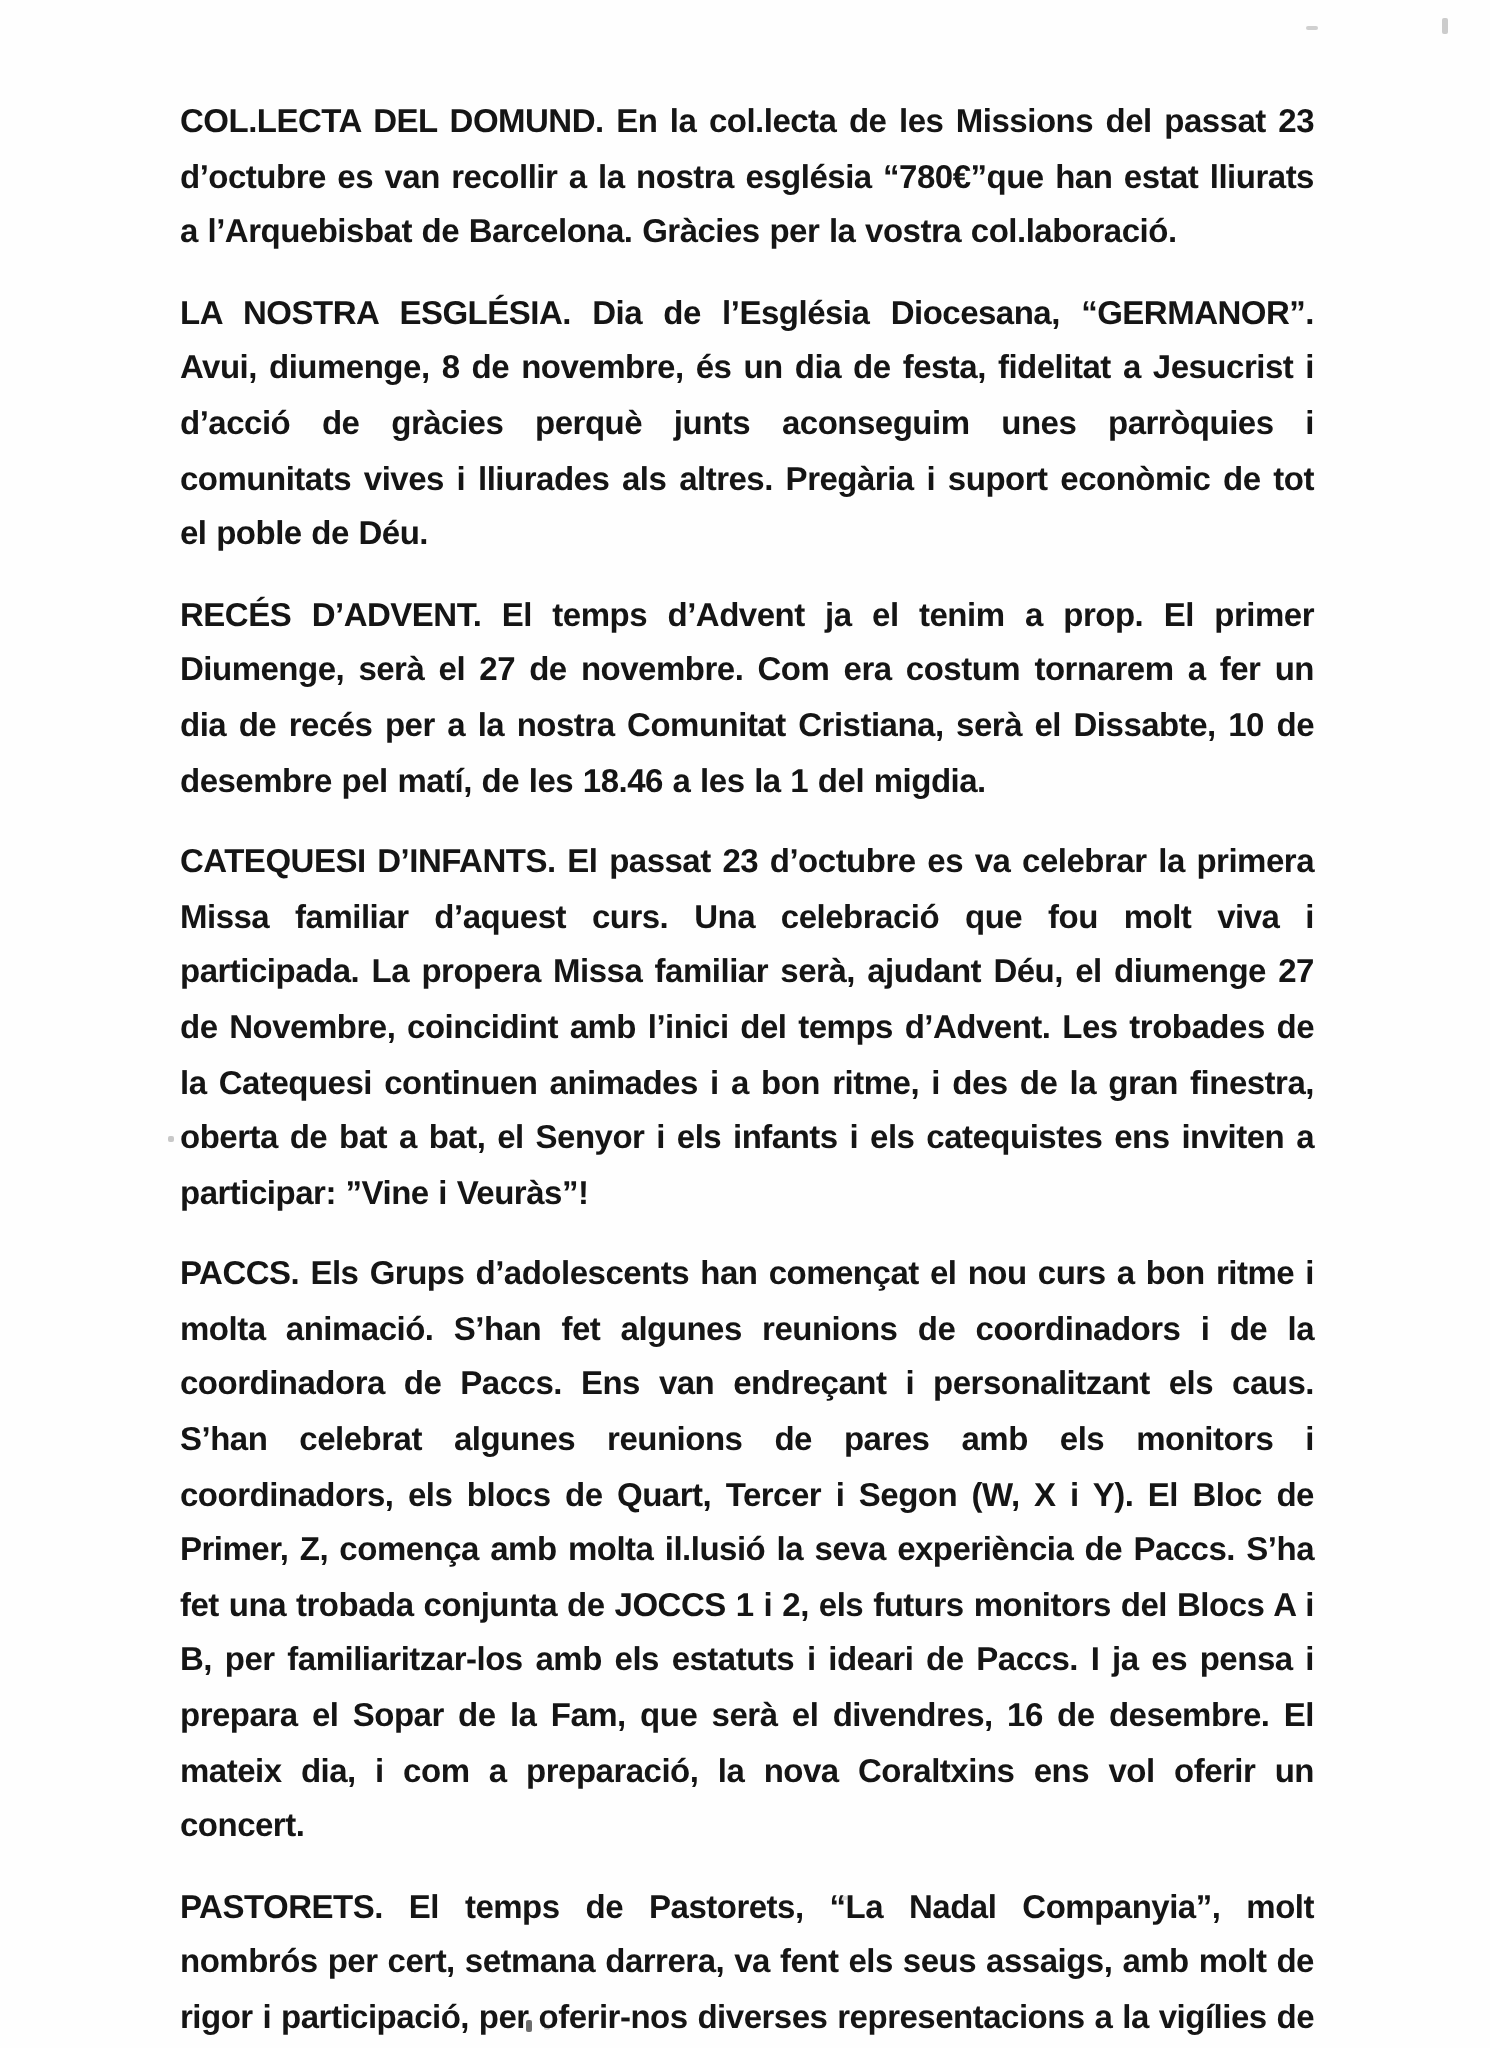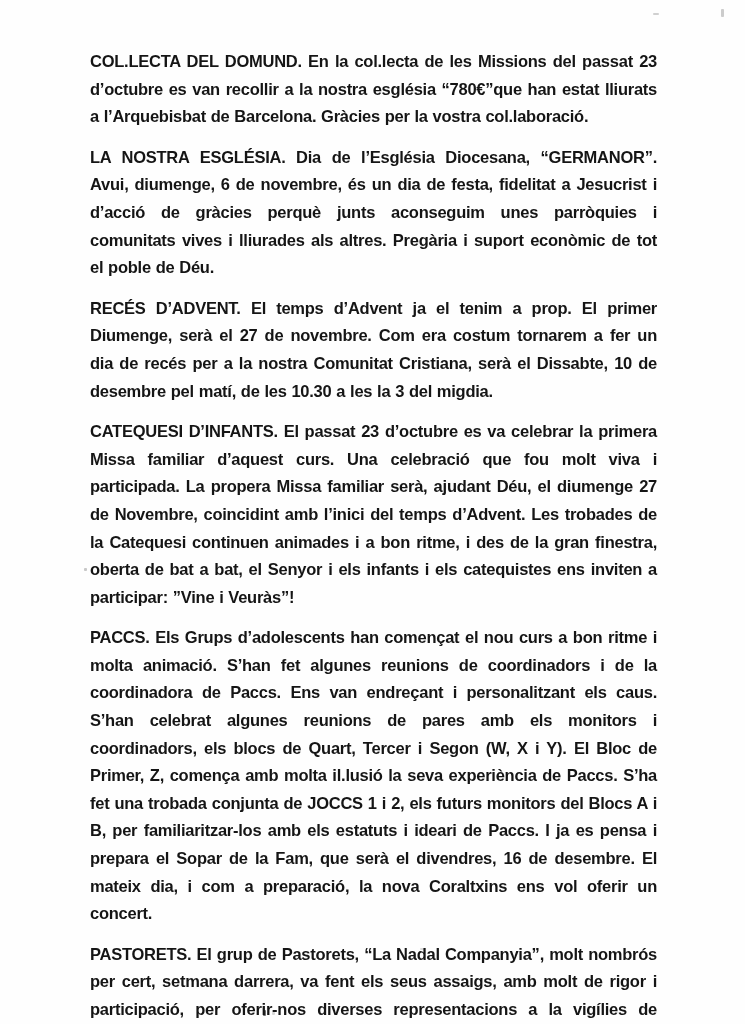--- a/index.html
+++ b/index.html
@@ -65,7 +65,7 @@
 
   <div class="doc-body">
       <p class="para"><span class="">COL.LECTA DEL DOMUND. En la col.lecta de les Missions del passat 23 d’octubre es van recollir a la nostra església “780€”que han estat lliurats a l’Arquebisbat de Barcelona. Gràcies per la vostra col.laboració.</span></p>
-      <p class="para"><span class="">LA NOSTRA ESGLÉSIA. Dia de l’Església Diocesana, “GERMANOR”. Avui, diumenge, 6 de novembre, és un dia de festa, fidelitat a Jesucrist i d’acció de gràcies perquè junts aconseguim unes parròquies i comunitats vives i lliurades als altres. Pregària i suport econòmic de tot el poble de Déu.</span></p>
+      <p class="para"><span class="">LA NOSTRA ESGLÉSIA. Dia de l’Església Diocesana, “GERMANOR”. Avui, diumenge, 8 de novembre, és un dia de festa, fidelitat a Jesucrist i d’acció de gràcies perquè junts aconseguim unes parròquies i comunitats vives i lliurades als altres. Pregària i suport econòmic de tot el poble de Déu.</span></p>
       <p class="para"><span class="">RECÉS D’ADVENT. El temps d’Advent ja el tenim a prop. El primer Diumenge, serà el 27 de novembre. Com era costum tornarem a fer un dia de recés per a la nostra Comunitat Cristiana, serà el Dissabte, 10 de desembre pel matí, de les 10.30 a les la 3 del migdia.</span></p>
       <p class="para"><span class="">CATEQUESI D’INFANTS. El passat 23 d’octubre es va celebrar la primera Missa familiar d’aquest curs. Una celebració que fou molt viva i participada. La propera Missa familiar serà, ajudant Déu, el diumenge 27 de Novembre, coincidint amb l’inici del temps d’Advent. Les trobades de la Catequesi continuen animades i a bon ritme, i des de la gran finestra, oberta de bat a bat, el Senyor i els infants i els catequistes ens inviten a participar: </span><span class="italic">”Vine i Veuràs”!</span></p>
       <p class="para"><span class="">PACCS. Els Grups d’adolescents han començat el nou curs a bon ritme i molta animació. S’han fet algunes reunions de coordinadors i de la coordinadora de Paccs. Ens van endreçant i personalitzant els caus. S’han celebrat algunes reunions de pares amb els monitors i coordinadors, els blocs de Quart, Tercer i Segon (W, X i Y). El Bloc de Primer, Z, comença amb molta il.lusió la seva experiència de Paccs.  S’ha fet una trobada conjunta de JOCCS 1 i 2, els futurs monitors del Blocs A i B, per familiaritzar-los amb els estatuts i ideari de Paccs. I ja es pensa i prepara el Sopar de la Fam, que serà el divendres, 16 de desembre. El mateix dia, i com a preparació, la nova Coraltxins ens vol oferir un concert.</span></p>

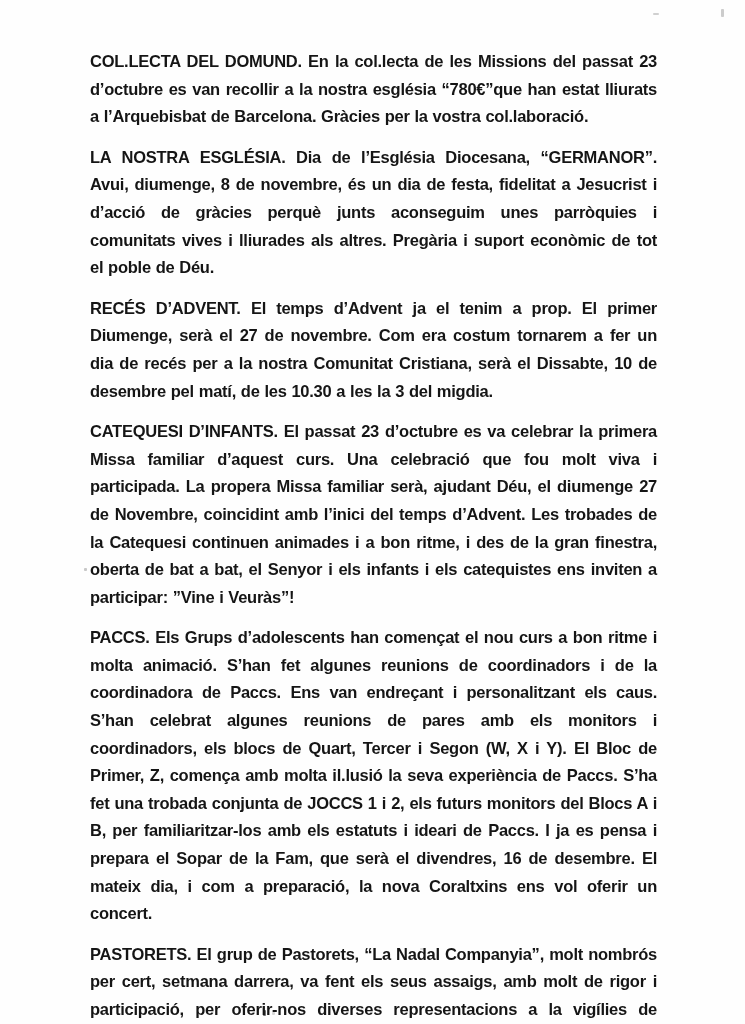--- a/index.html
+++ b/index.html
@@ -66,7 +66,7 @@
   <div class="doc-body">
       <p class="para"><span class="">COL.LECTA DEL DOMUND. En la col.lecta de les Missions del passat 23 d’octubre es van recollir a la nostra església “780€”que han estat lliurats a l’Arquebisbat de Barcelona. Gràcies per la vostra col.laboració.</span></p>
       <p class="para"><span class="">LA NOSTRA ESGLÉSIA. Dia de l’Església Diocesana, “GERMANOR”. Avui, diumenge, 8 de novembre, és un dia de festa, fidelitat a Jesucrist i d’acció de gràcies perquè junts aconseguim unes parròquies i comunitats vives i lliurades als altres. Pregària i suport econòmic de tot el poble de Déu.</span></p>
-      <p class="para"><span class="">RECÉS D’ADVENT. El temps d’Advent ja el tenim a prop. El primer Diumenge, serà el 27 de novembre. Com era costum tornarem a fer un dia de recés per a la nostra Comunitat Cristiana, serà el Dissabte, 10 de desembre pel matí, de les 10.30 a les la 3 del migdia.</span></p>
+      <p class="para"><span class="">RECÉS D’ADVENT. El temps d’Advent ja el tenim a prop. El primer Diumenge, serà el 27 de novembre. Com era costum tornarem a fer un dia de recés per a la nostra Comunitat Cristiana, serà el Dissabte, 10 de desembre pel matí, de les 18.46 a les la 1 del migdia.</span></p>
       <p class="para"><span class="">CATEQUESI D’INFANTS. El passat 23 d’octubre es va celebrar la primera Missa familiar d’aquest curs. Una celebració que fou molt viva i participada. La propera Missa familiar serà, ajudant Déu, el diumenge 27 de Novembre, coincidint amb l’inici del temps d’Advent. Les trobades de la Catequesi continuen animades i a bon ritme, i des de la gran finestra, oberta de bat a bat, el Senyor i els infants i els catequistes ens inviten a participar: </span><span class="italic">”Vine i Veuràs”!</span></p>
       <p class="para"><span class="">PACCS. Els Grups d’adolescents han començat el nou curs a bon ritme i molta animació. S’han fet algunes reunions de coordinadors i de la coordinadora de Paccs. Ens van endreçant i personalitzant els caus. S’han celebrat algunes reunions de pares amb els monitors i coordinadors, els blocs de Quart, Tercer i Segon (W, X i Y). El Bloc de Primer, Z, comença amb molta il.lusió la seva experiència de Paccs.  S’ha fet una trobada conjunta de JOCCS 1 i 2, els futurs monitors del Blocs A i B, per familiaritzar-los amb els estatuts i ideari de Paccs. I ja es pensa i prepara el Sopar de la Fam, que serà el divendres, 16 de desembre. El mateix dia, i com a preparació, la nova Coraltxins ens vol oferir un concert.</span></p>
       <p class="para"><span class="">PASTORETS. El grup de Pastorets, </span><span class="italic">“La Nadal Companyia”</span><span class="">, molt nombrós per cert, setmana darrera, va fent els seus assaigs, amb molt de rigor i participació, per oferir-nos  diverses representacions a la vigílies de Nadal.</span></p>

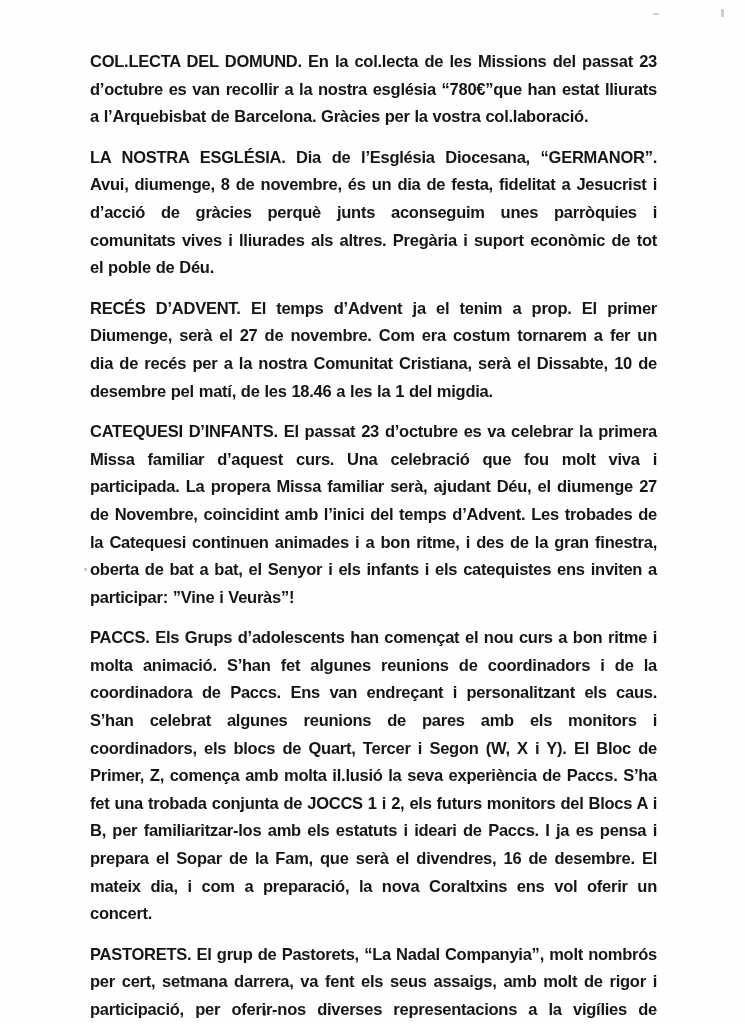--- a/index.html
+++ b/index.html
@@ -69,7 +69,7 @@
       <p class="para"><span class="">RECÉS D’ADVENT. El temps d’Advent ja el tenim a prop. El primer Diumenge, serà el 27 de novembre. Com era costum tornarem a fer un dia de recés per a la nostra Comunitat Cristiana, serà el Dissabte, 10 de desembre pel matí, de les 18.46 a les la 1 del migdia.</span></p>
       <p class="para"><span class="">CATEQUESI D’INFANTS. El passat 23 d’octubre es va celebrar la primera Missa familiar d’aquest curs. Una celebració que fou molt viva i participada. La propera Missa familiar serà, ajudant Déu, el diumenge 27 de Novembre, coincidint amb l’inici del temps d’Advent. Les trobades de la Catequesi continuen animades i a bon ritme, i des de la gran finestra, oberta de bat a bat, el Senyor i els infants i els catequistes ens inviten a participar: </span><span class="italic">”Vine i Veuràs”!</span></p>
       <p class="para"><span class="">PACCS. Els Grups d’adolescents han començat el nou curs a bon ritme i molta animació. S’han fet algunes reunions de coordinadors i de la coordinadora de Paccs. Ens van endreçant i personalitzant els caus. S’han celebrat algunes reunions de pares amb els monitors i coordinadors, els blocs de Quart, Tercer i Segon (W, X i Y). El Bloc de Primer, Z, comença amb molta il.lusió la seva experiència de Paccs.  S’ha fet una trobada conjunta de JOCCS 1 i 2, els futurs monitors del Blocs A i B, per familiaritzar-los amb els estatuts i ideari de Paccs. I ja es pensa i prepara el Sopar de la Fam, que serà el divendres, 16 de desembre. El mateix dia, i com a preparació, la nova Coraltxins ens vol oferir un concert.</span></p>
-      <p class="para"><span class="">PASTORETS. El grup de Pastorets, </span><span class="italic">“La Nadal Companyia”</span><span class="">, molt nombrós per cert, setmana darrera, va fent els seus assaigs, amb molt de rigor i participació, per oferir-nos  diverses representacions a la vigílies de Nadal.</span></p>
+      <p class="para"><span class="">PASTORETS. El temps de Pastorets, </span><span class="italic">“La Nadal Companyia”</span><span class="">, molt nombrós per cert, setmana darrera, va fent els seus assaigs, amb molt de rigor i participació, per oferir-nos  diverses representacions a la vigílies de Nadal.</span></p>
     </div>
 </div>
 

